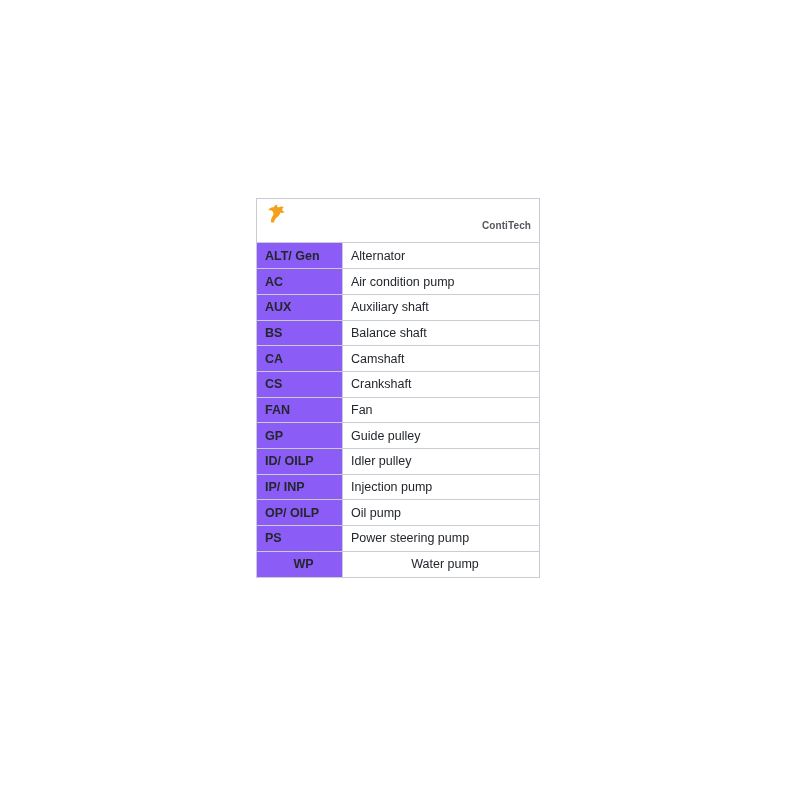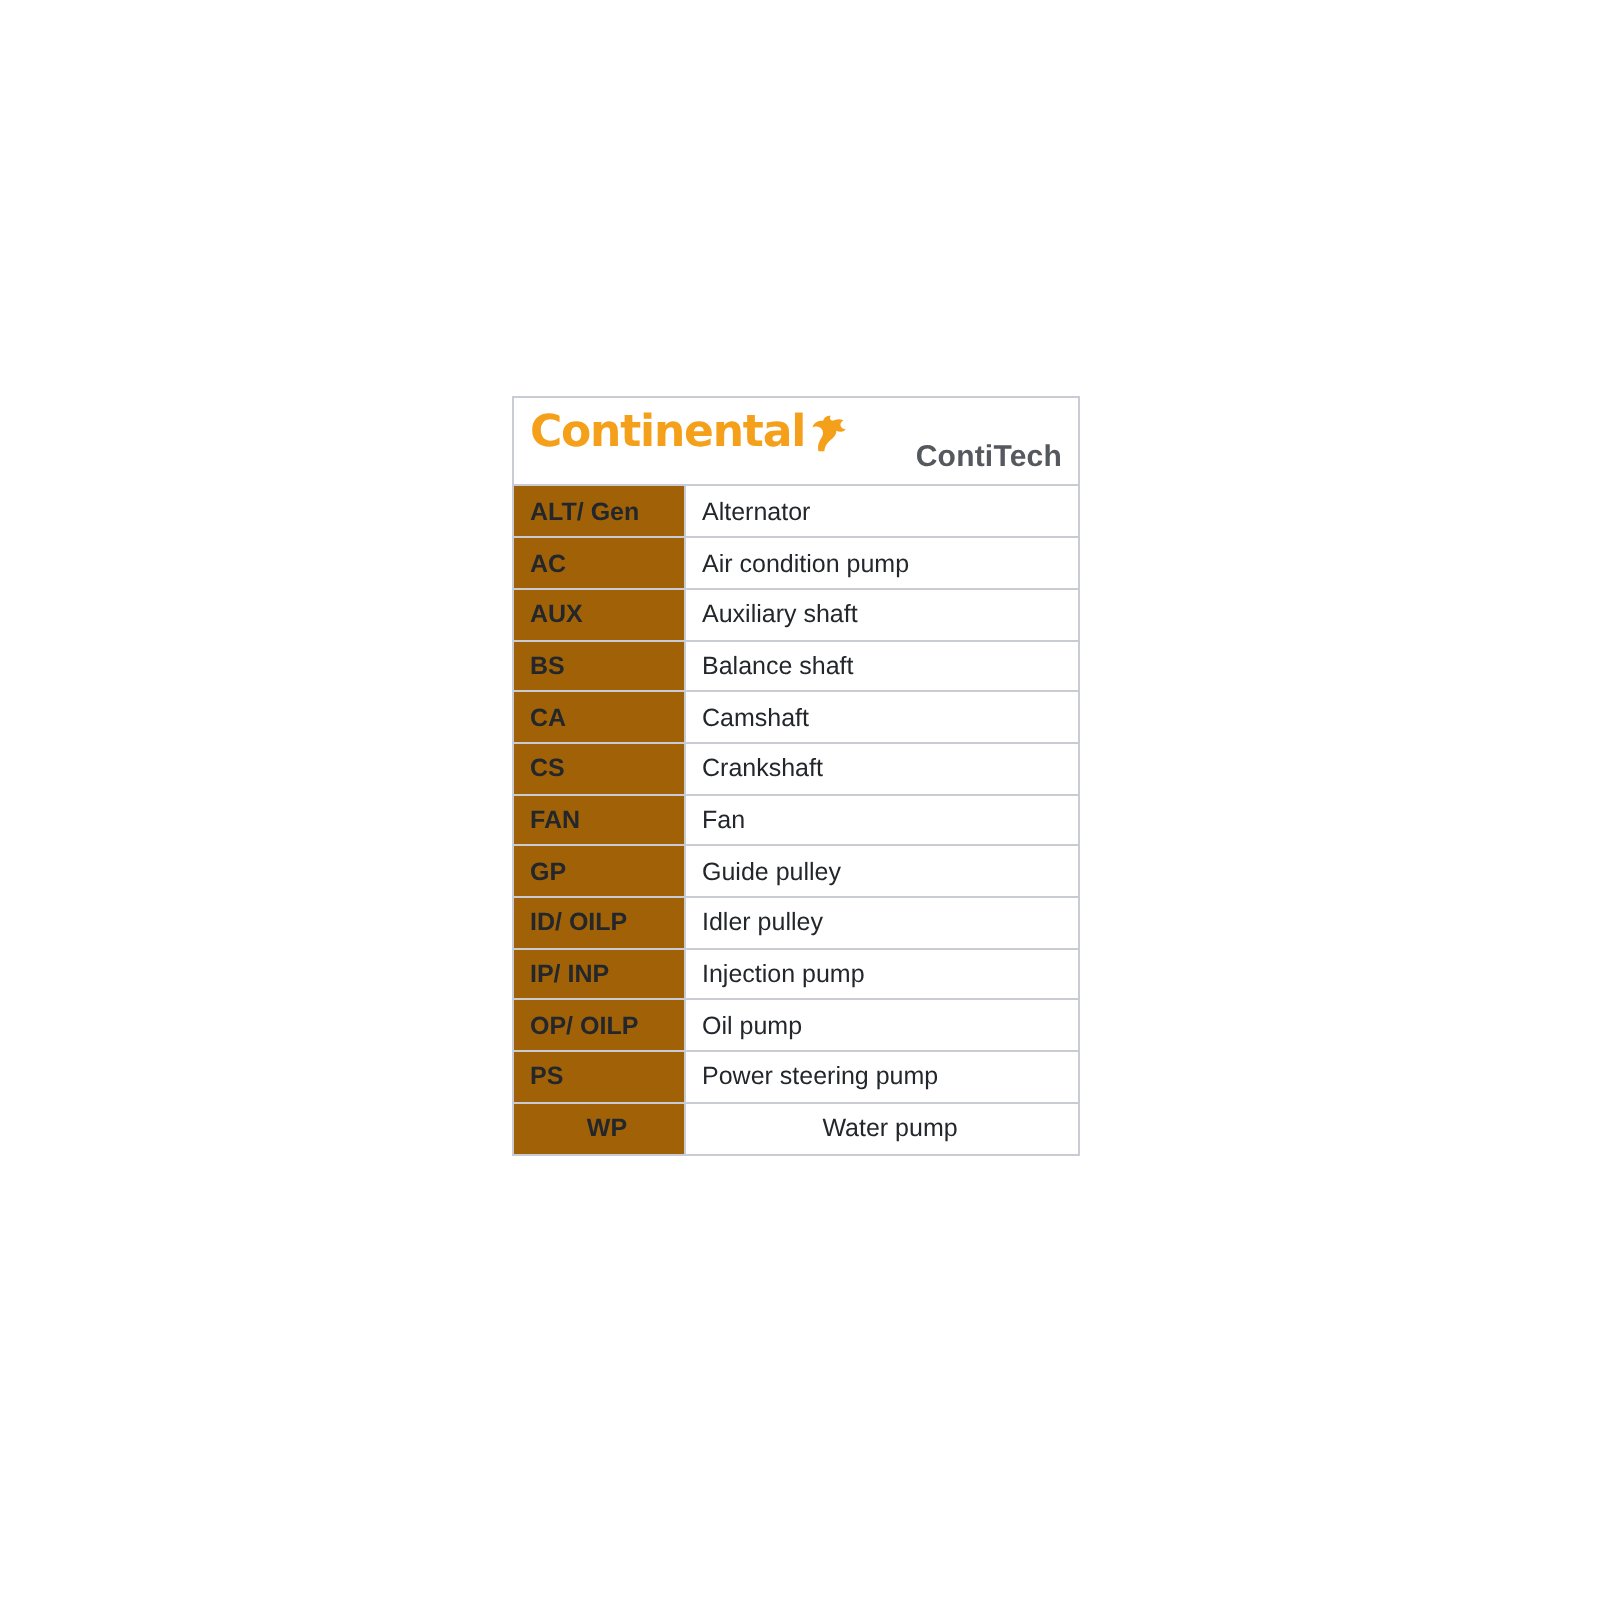--- a/index.html
+++ b/index.html
@@ -106,7 +106,6 @@
 
     <div class="logo-row">
       <div class="brand">
-        <span class="brand-word">Continental</span>
         <span class="horse-icon">
           <svg viewBox="0 0 17 20" width="17" height="20" aria-hidden="true">
             <path fill="#f5a01a" d="M3.2 19.6c-0.4-1.6-0.2-3.4 0.5-4.9 0.6-1.3 1.6-2.4 1.8-3.8 0.1-0.9-0.2-1.8-0.8-2.5-0.6-0.7-1.5-1-2.4-1.1-0.7-0.1-1.5 0-2.1 0.4 0.3-1.1 1.1-2.1 2.1-2.7 1-0.6 2.2-0.8 3.3-0.6 0.2-0.8 0.7-1.5 1.4-2 0.7-0.5 1.6-0.7 2.4-0.5-0.3 0.4-0.5 0.9-0.4 1.4 0.1 0.5 0.5 0.9 1 1 0.6 0.1 1.2-0.2 1.8-0.4 1.3-0.5 2.8-0.4 4 0.3-0.7 0.3-1.3 0.9-1.5 1.6-0.2 0.7 0 1.6 0.6 2.1 0.5 0.5 1.2 0.7 1.9 0.7-0.5 0.7-1.3 1.2-2.2 1.3-0.8 0.1-1.7-0.1-2.4-0.5 0 1.1-0.5 2.2-1.2 3-0.7 0.9-1.7 1.5-2.5 2.3-1.1 1-1.9 2.4-2.2 3.9-0.1 0.4-0.1 0.7-0.1 1z"></path>

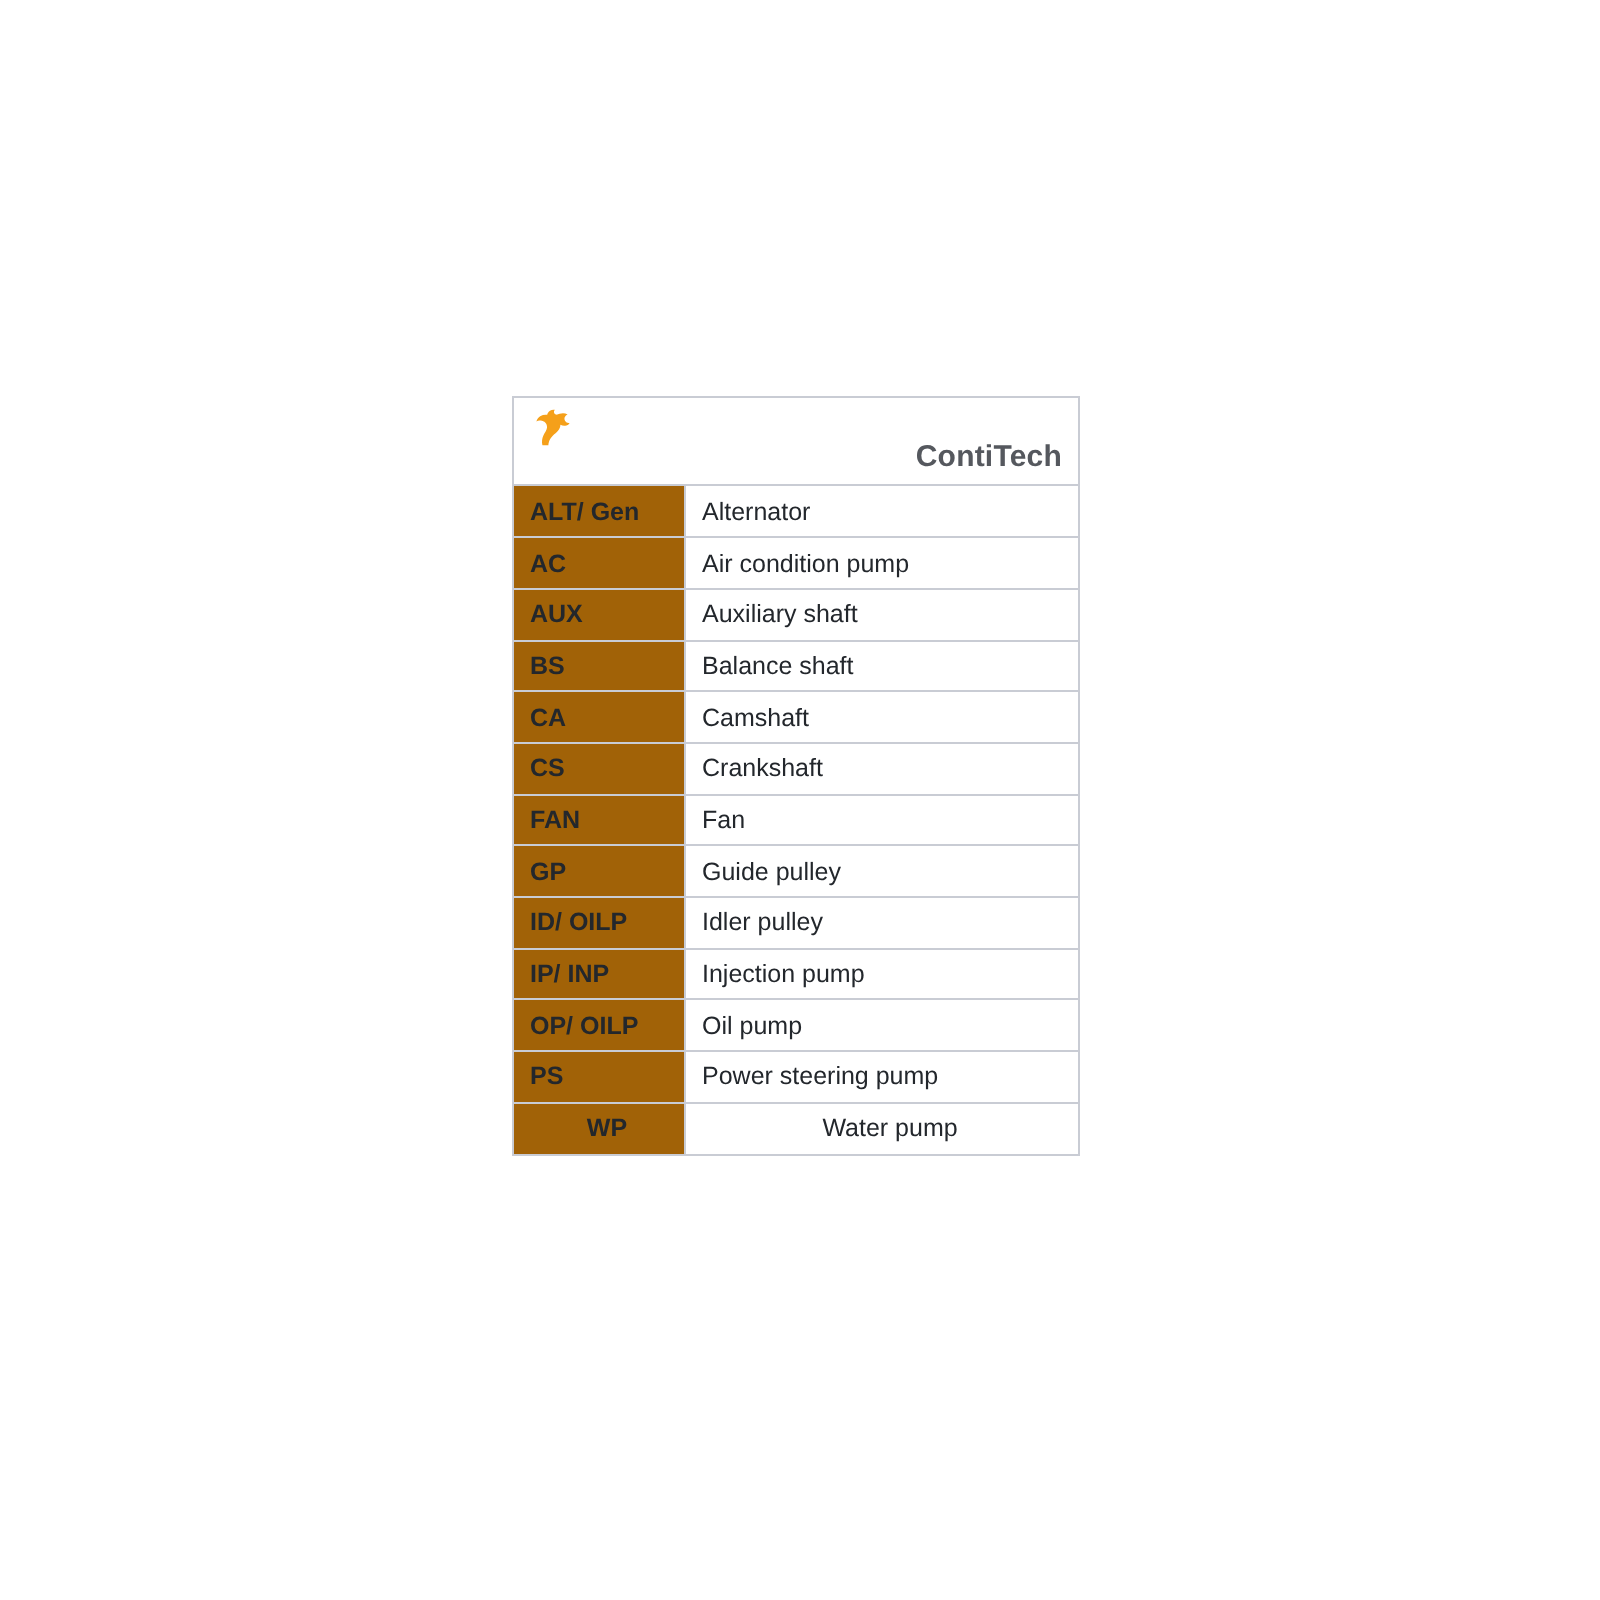--- a/index.html
+++ b/index.html
@@ -59,7 +59,7 @@
     position: absolute;
     right: 8px;
     top: 21px;
-    font-size: 15px;
+    font-size: 10px;
     font-weight: bold;
     color: #55585e;
     letter-spacing: 0.1px;

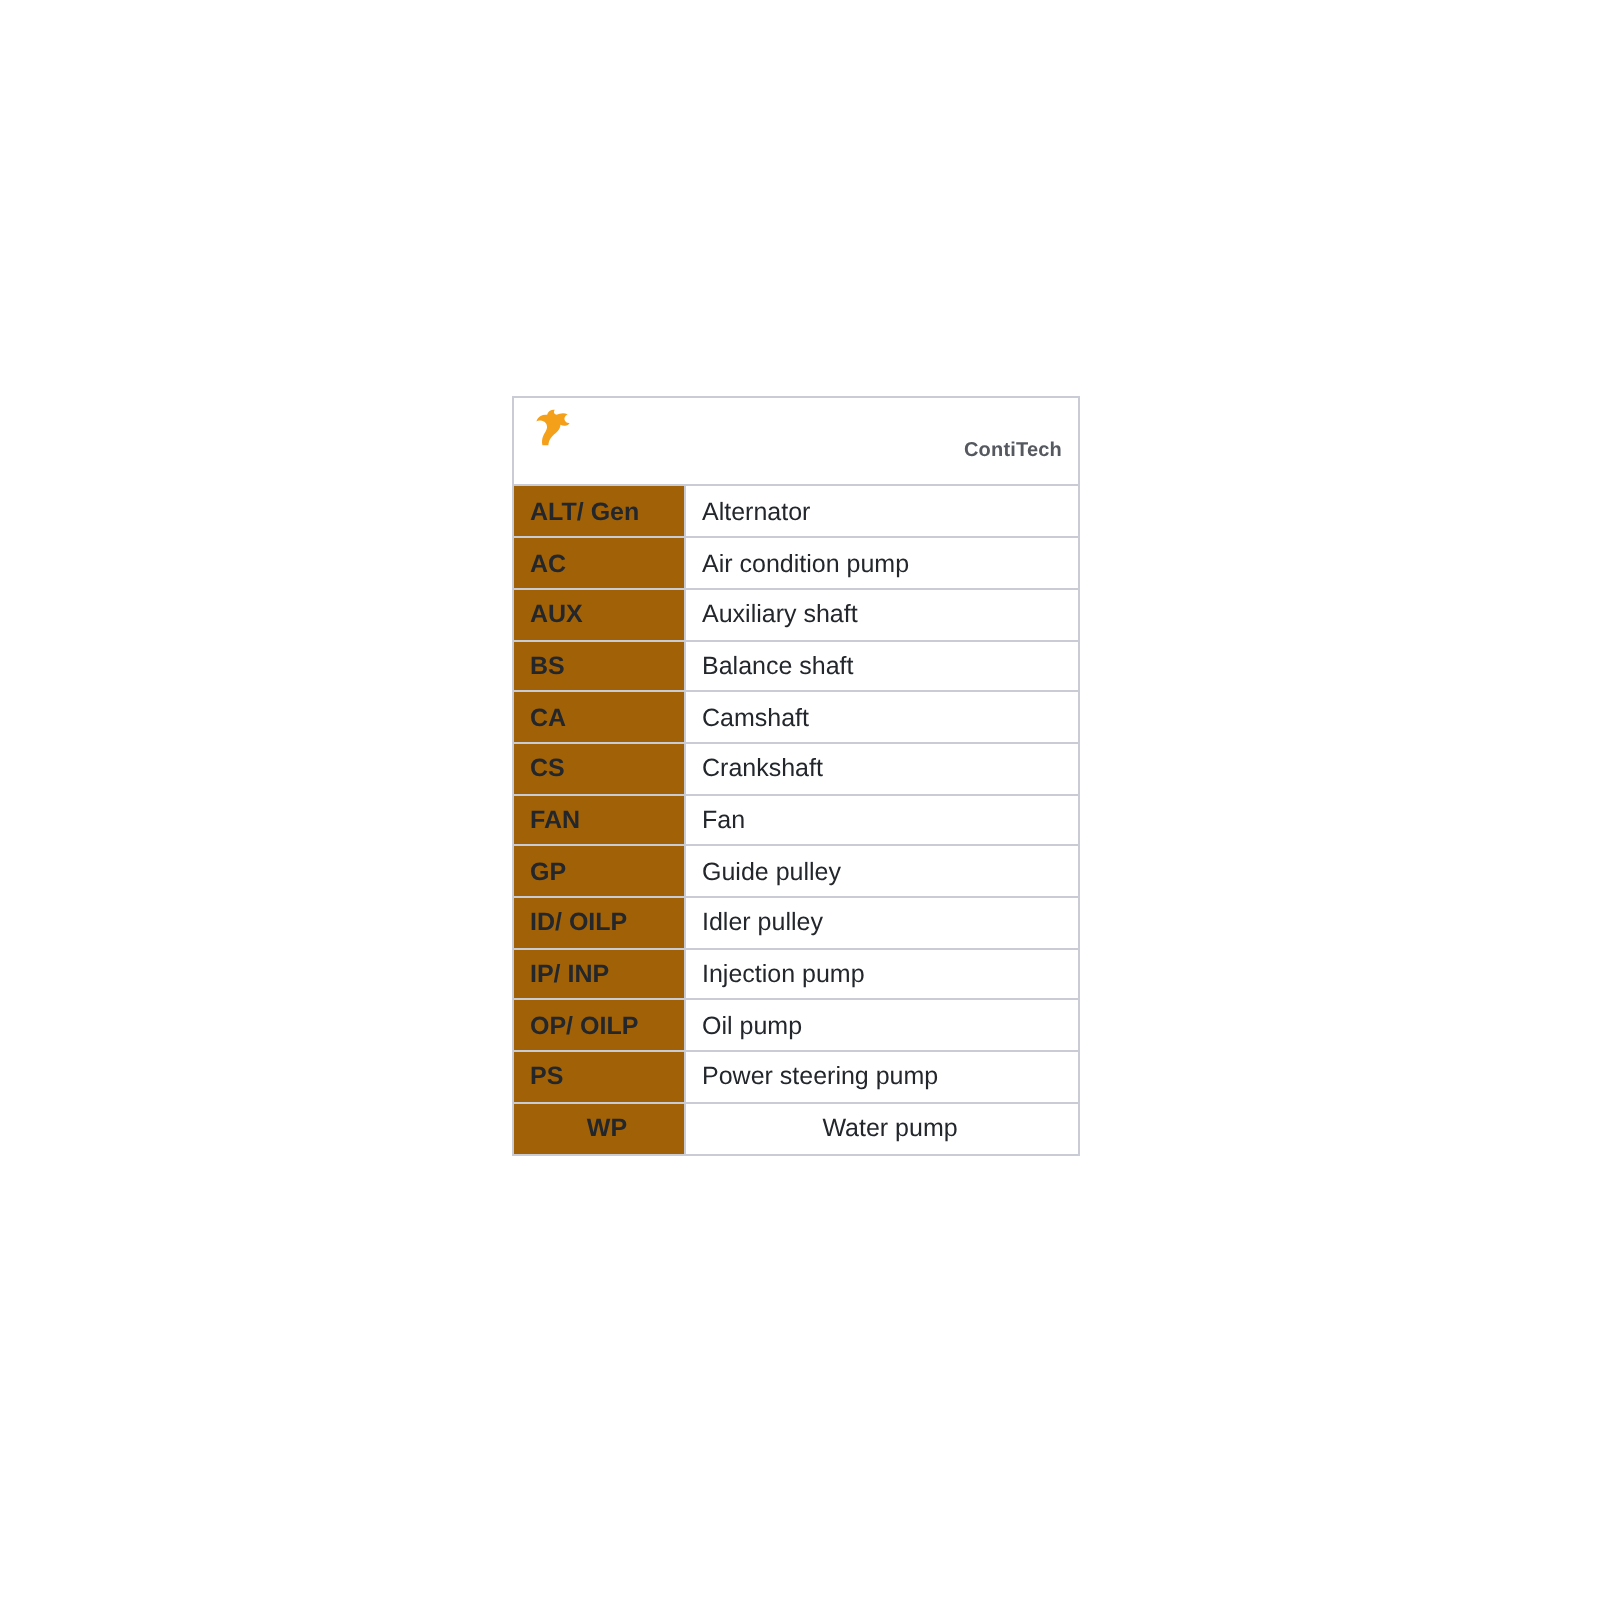--- a/index.html
+++ b/index.html
@@ -88,7 +88,7 @@
   }
   td.abbr {
     width: 77px;
-    background: #a16207;
+    background: #8b5cf6;
     font-weight: bold;
     border-right: 1px solid #c9ccd4;
   }

